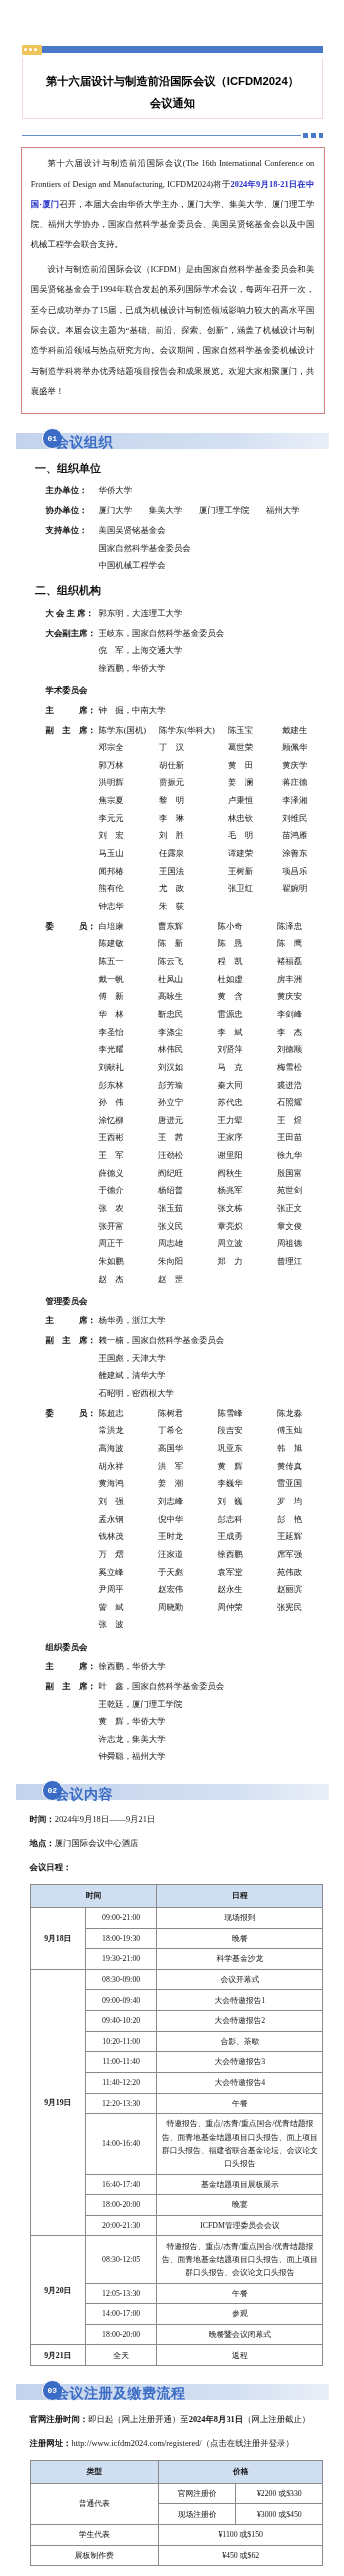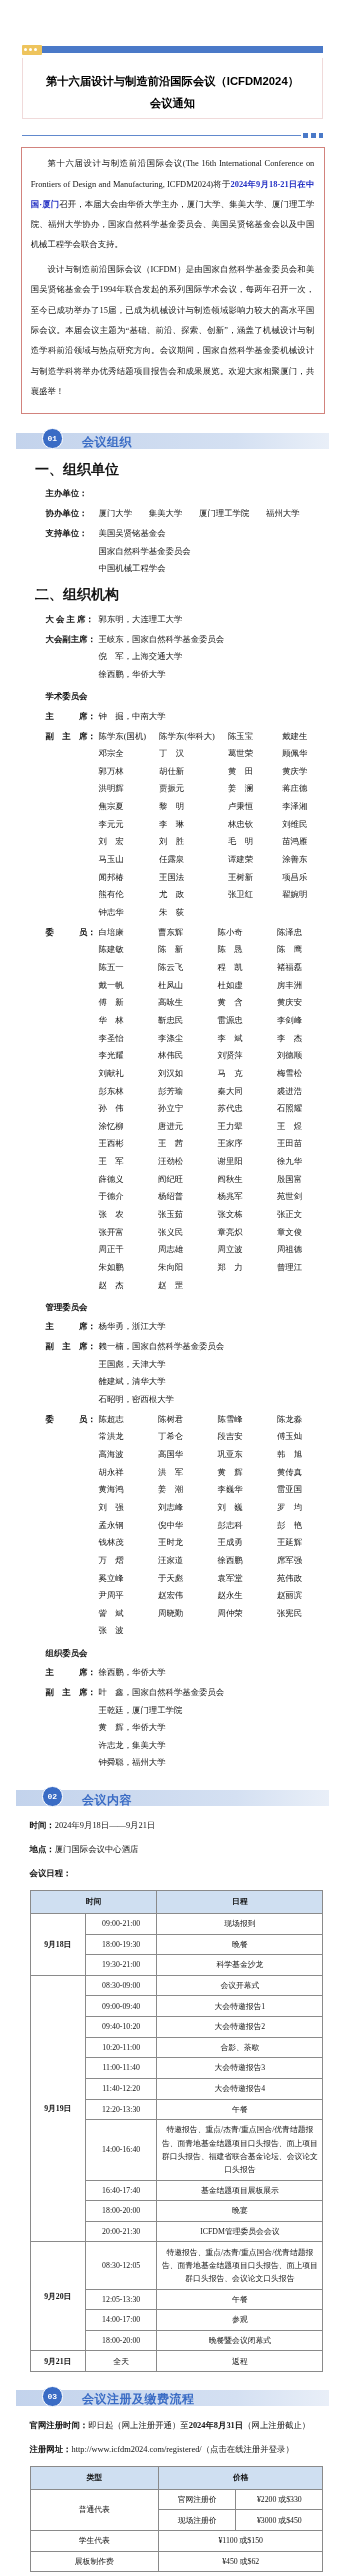--- a/index.html
+++ b/index.html
@@ -22,7 +22,7 @@
   .sec-header{position:relative;height:24px;margin:14px 0 5.4px 0;}
   .sec-header .bar{position:absolute;left:16px;right:16px;top:4.3px;height:16px;background:linear-gradient(90deg,#c3d3ec 0%,#d4e0f2 70%,#e9eff8 100%);}
   .sec-header .badge{position:absolute;left:42px;top:0;width:20.5px;height:20.5px;border-radius:50%;background:#3a6cc5;border:1.6px solid #fff;box-sizing:border-box;color:#fff;font-family:Liberation Mono, monospace;font-size:8px;font-weight:bold;display:flex;align-items:center;justify-content:center;}
-  .sec-header .label{position:absolute;left:82px;top:5.4px;color:#3a6cc5;font-family:"Liberation Sans","DejaVu Sans",sans-serif;font-weight:bold;font-size:12px;letter-spacing:0.5px;}
+  .sec-header .label{position:absolute;left:55px;top:5.4px;color:#3a6cc5;font-family:"Liberation Sans","DejaVu Sans",sans-serif;font-weight:bold;font-size:14px;letter-spacing:0.5px;}
   .sec-content{margin:0 21.6px;font-size:8.4px;}
   .subhead{font-weight:bold;margin:8.6px 0 6.5px 13.5px;font-size:14px;font-family:Liberation Mono, monospace;}
   .subhead2{font-weight:bold;margin:7.6px 0 5.4px 24px;font-size:8.4px;}

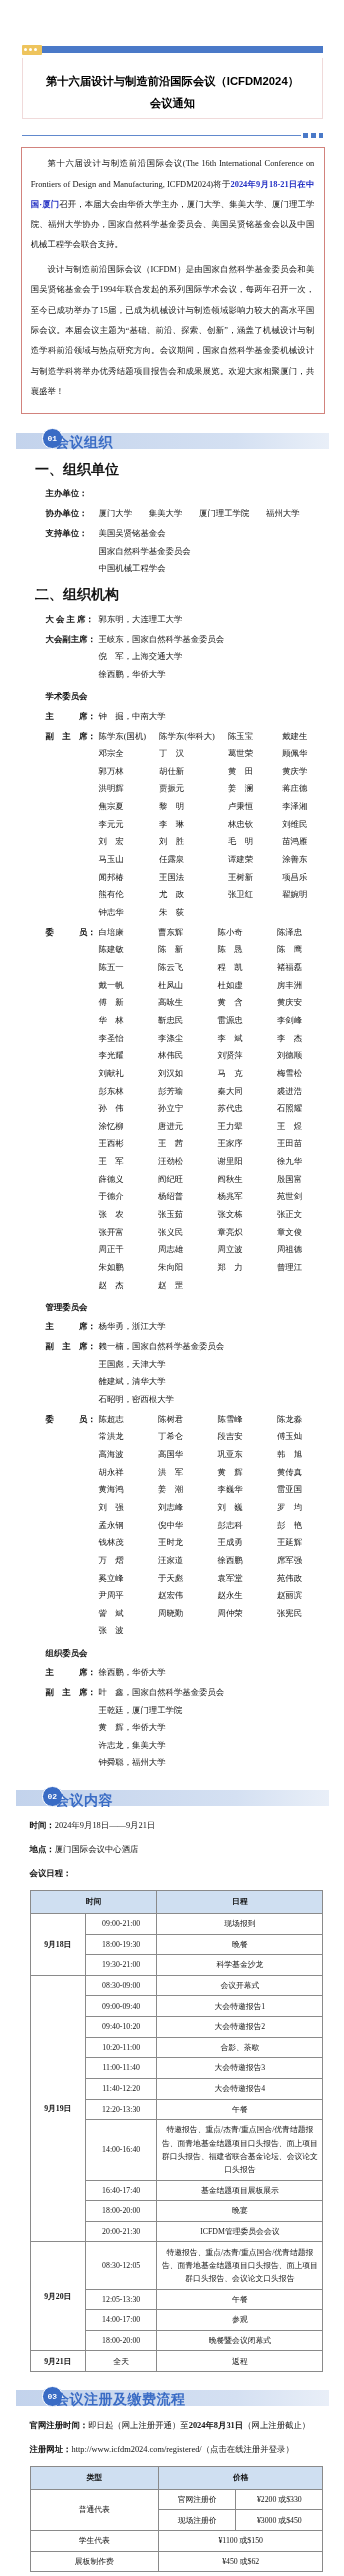--- a/index.html
+++ b/index.html
@@ -24,7 +24,7 @@
   .sec-header .badge{position:absolute;left:42px;top:0;width:20.5px;height:20.5px;border-radius:50%;background:#3a6cc5;border:1.6px solid #fff;box-sizing:border-box;color:#fff;font-family:Liberation Mono, monospace;font-size:8px;font-weight:bold;display:flex;align-items:center;justify-content:center;}
   .sec-header .label{position:absolute;left:55px;top:5.4px;color:#3a6cc5;font-family:"Liberation Sans","DejaVu Sans",sans-serif;font-weight:bold;font-size:14px;letter-spacing:0.5px;}
   .sec-content{margin:0 21.6px;font-size:8.4px;}
-  .subhead{font-weight:bold;margin:8.6px 0 6.5px 13.5px;font-size:14px;font-family:Liberation Mono, monospace;}
+  .subhead{font-weight:bold;margin:8.6px 0 6.5px 13.5px;font-size:11px;font-family:Liberation Mono, monospace;}
   .subhead2{font-weight:bold;margin:7.6px 0 5.4px 24px;font-size:8.4px;}
   .kv-row{display:flex;margin-left:24px;margin-bottom:2.2px;}
   .kv-label{width:53px;flex-shrink:0;font-weight:bold;line-height:2.1;}

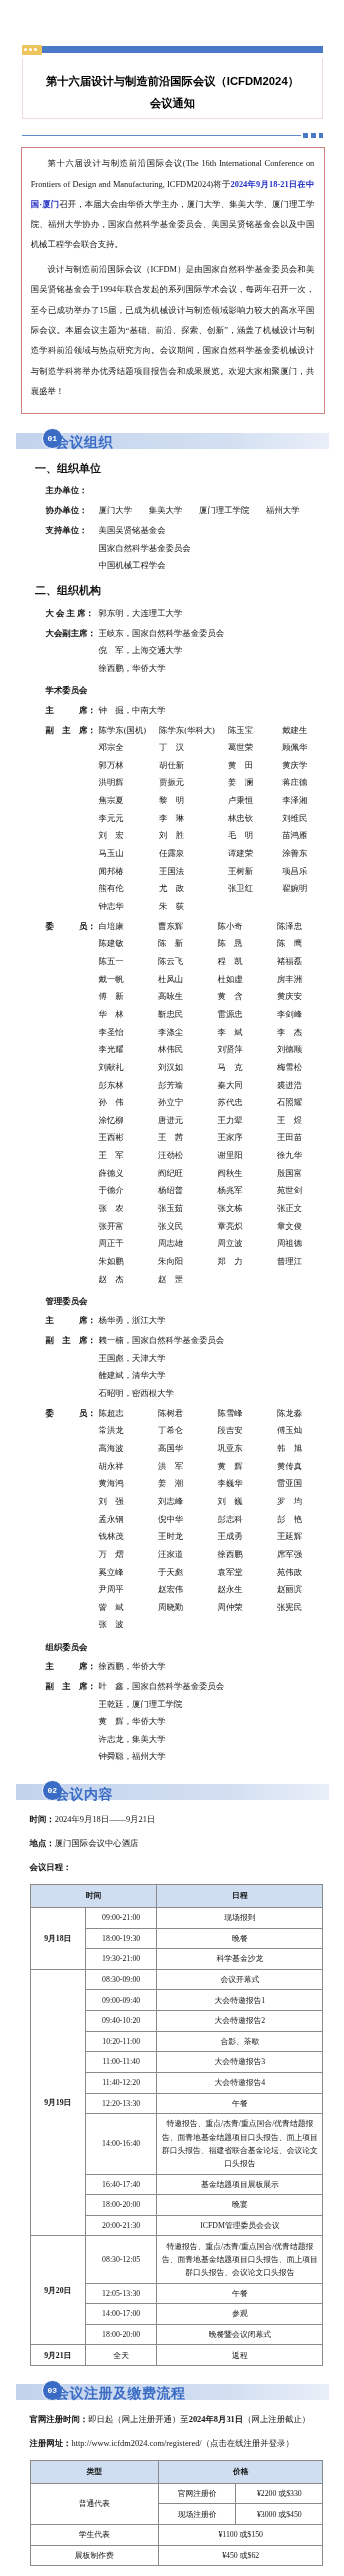--- a/index.html
+++ b/index.html
@@ -82,6 +82,9 @@
     <div>
         <div class="kv-row">
           <div class="kv-label">主办单位：</div>
+          <div class="kv-value">
+            <div class="kv-line">华侨大学</div>
+          </div>
         </div>
         <div class="kv-row">
           <div class="kv-label">协办单位：</div>

